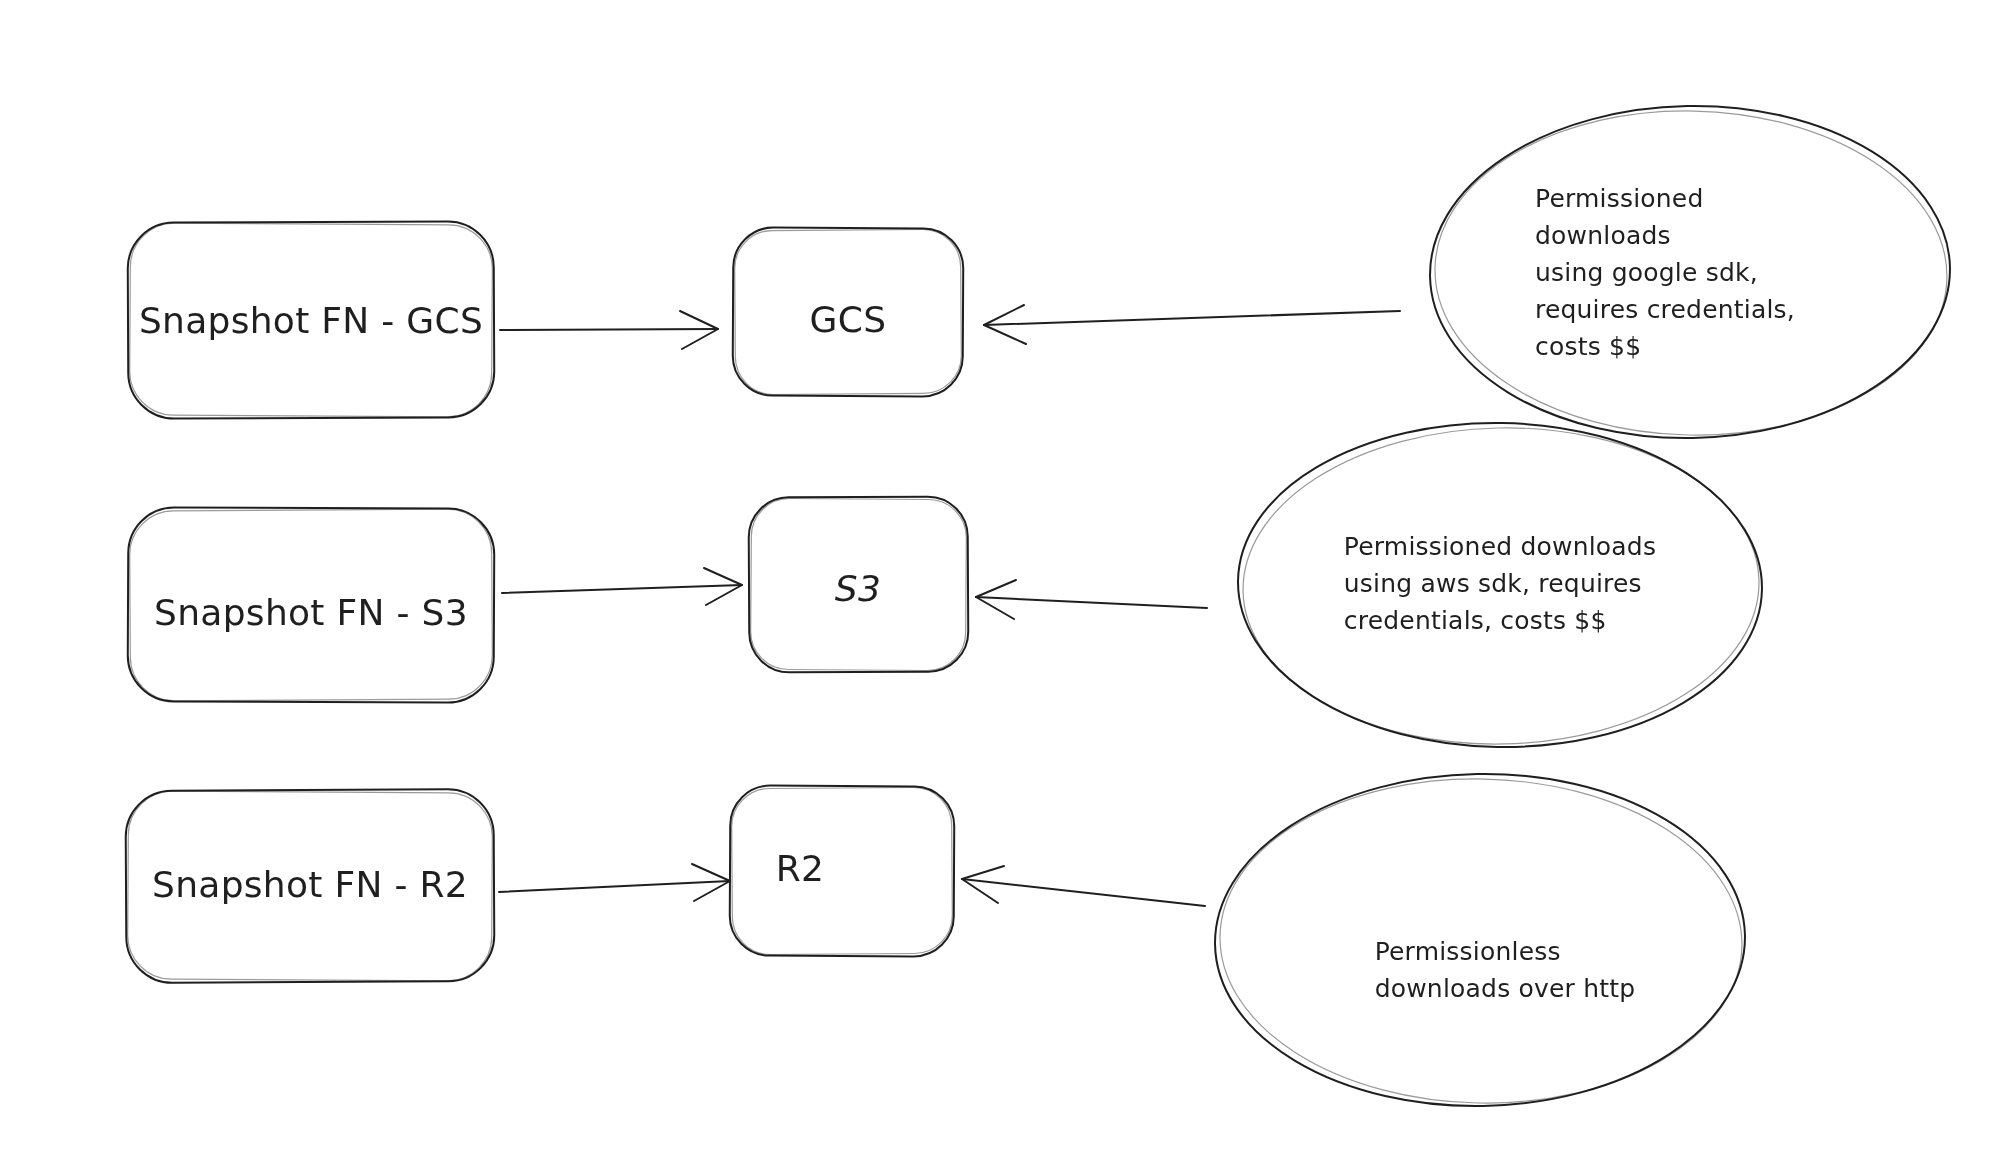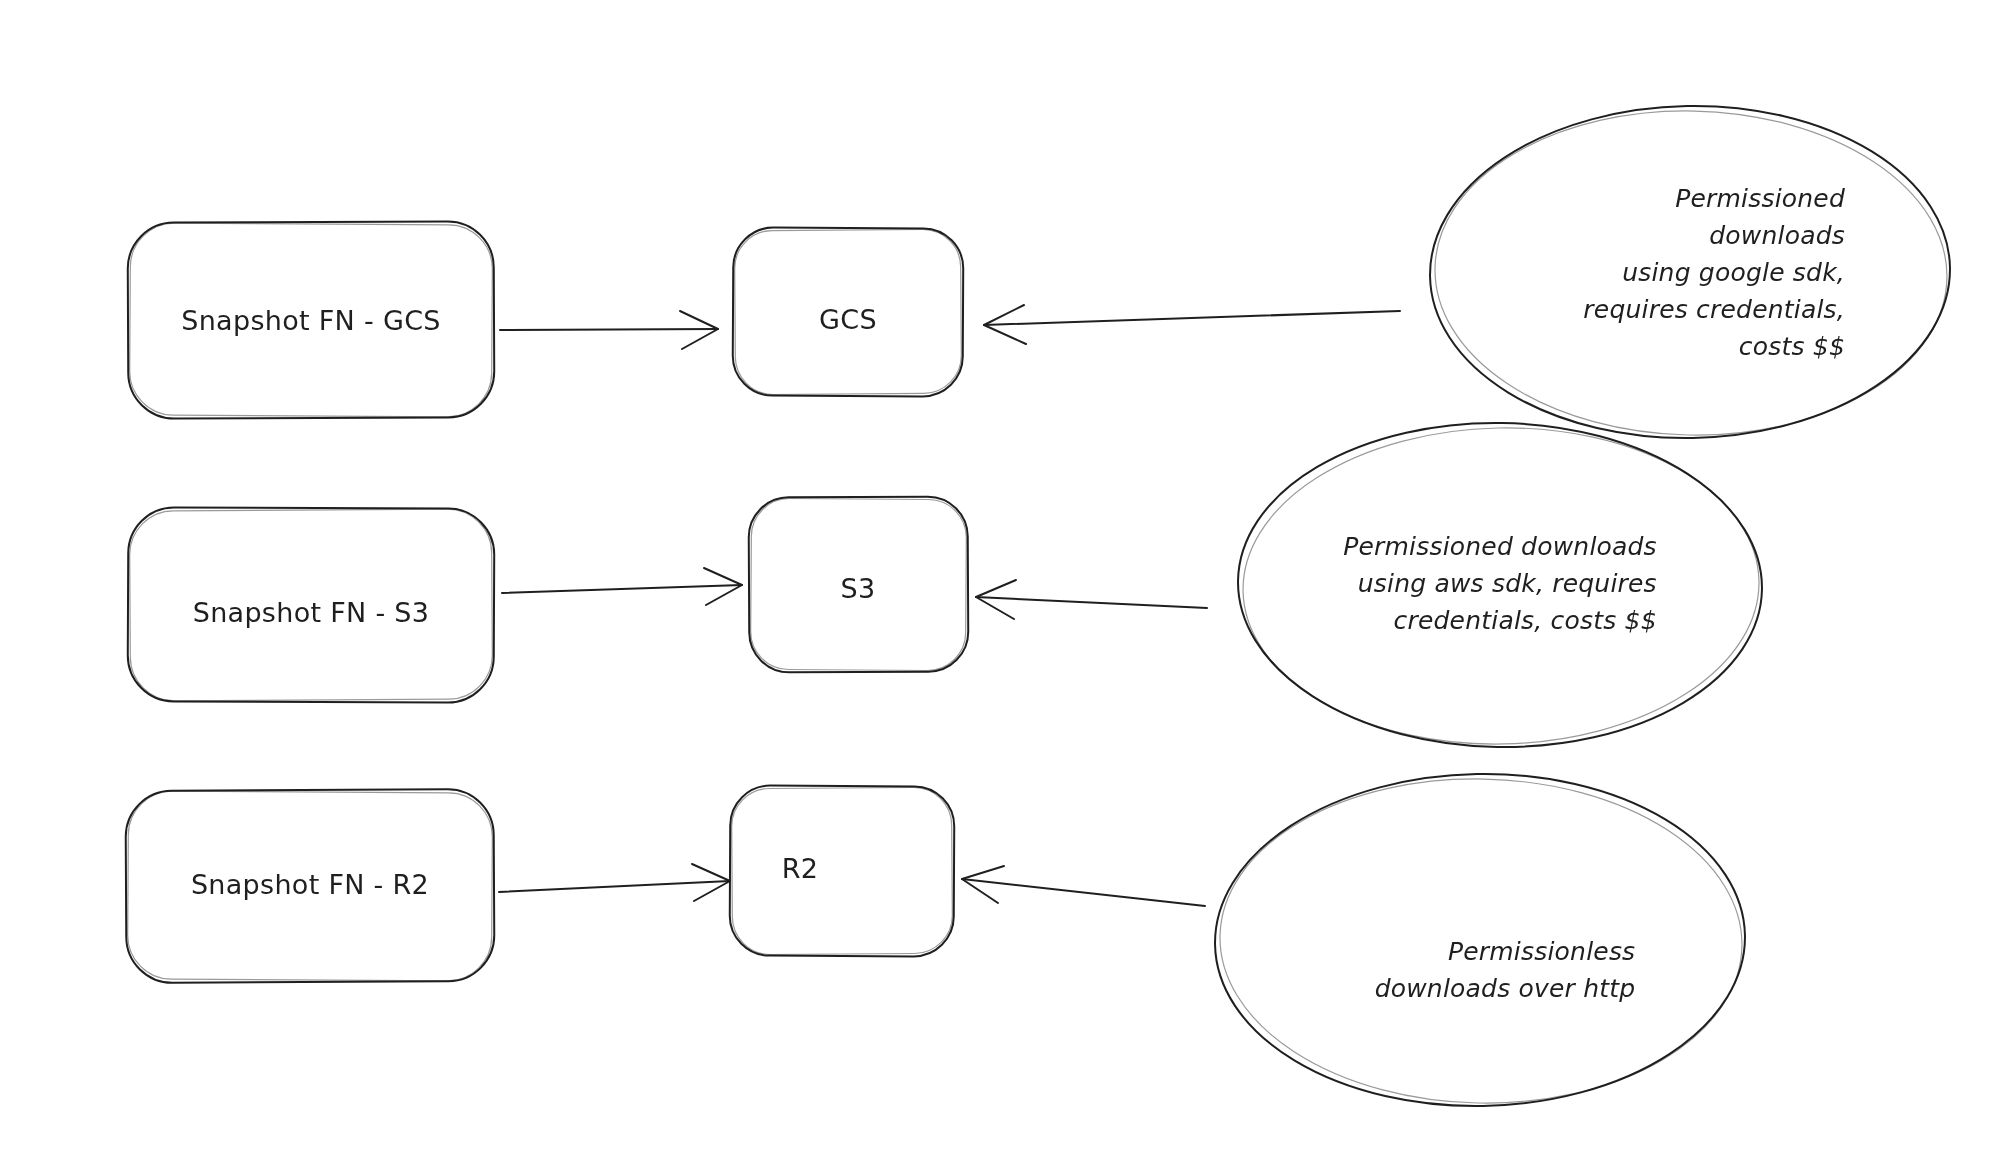--- a/index.html
+++ b/index.html
@@ -55,8 +55,7 @@
     line-height: 37px;
     letter-spacing: 0.2px;
     color: #1f1f1f;
-    text-align: right;
-    font-style: italic;
+    text-align: left;
   }
 </style>
 </head>

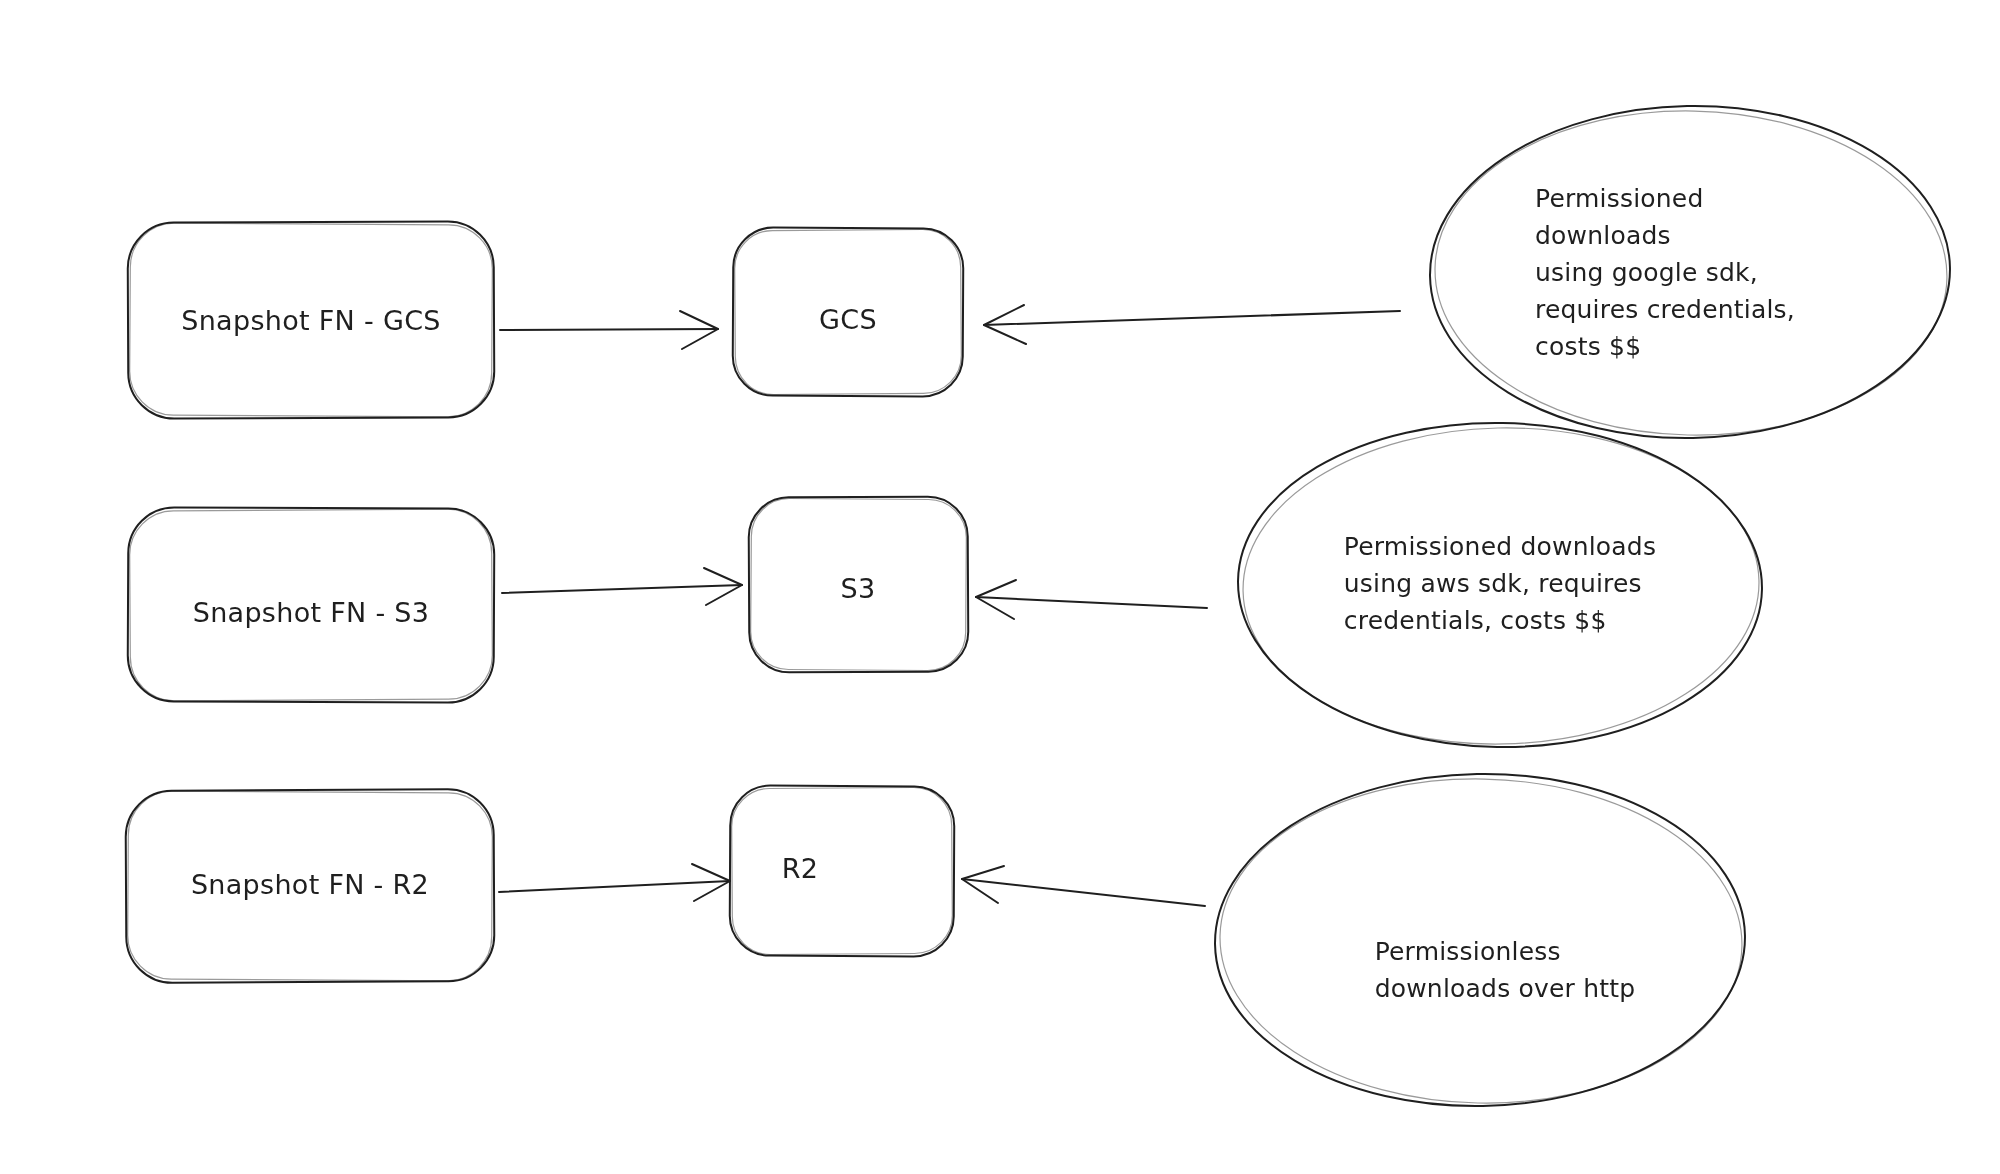--- a/index.html
+++ b/index.html
@@ -42,7 +42,7 @@
     position: absolute;
     transform: translate(-50%, -50%);
     white-space: nowrap;
-    font-size: 27px;
+    font-size: 36px;
     letter-spacing: 0.3px;
     color: #1f1f1f;
     text-align: center;

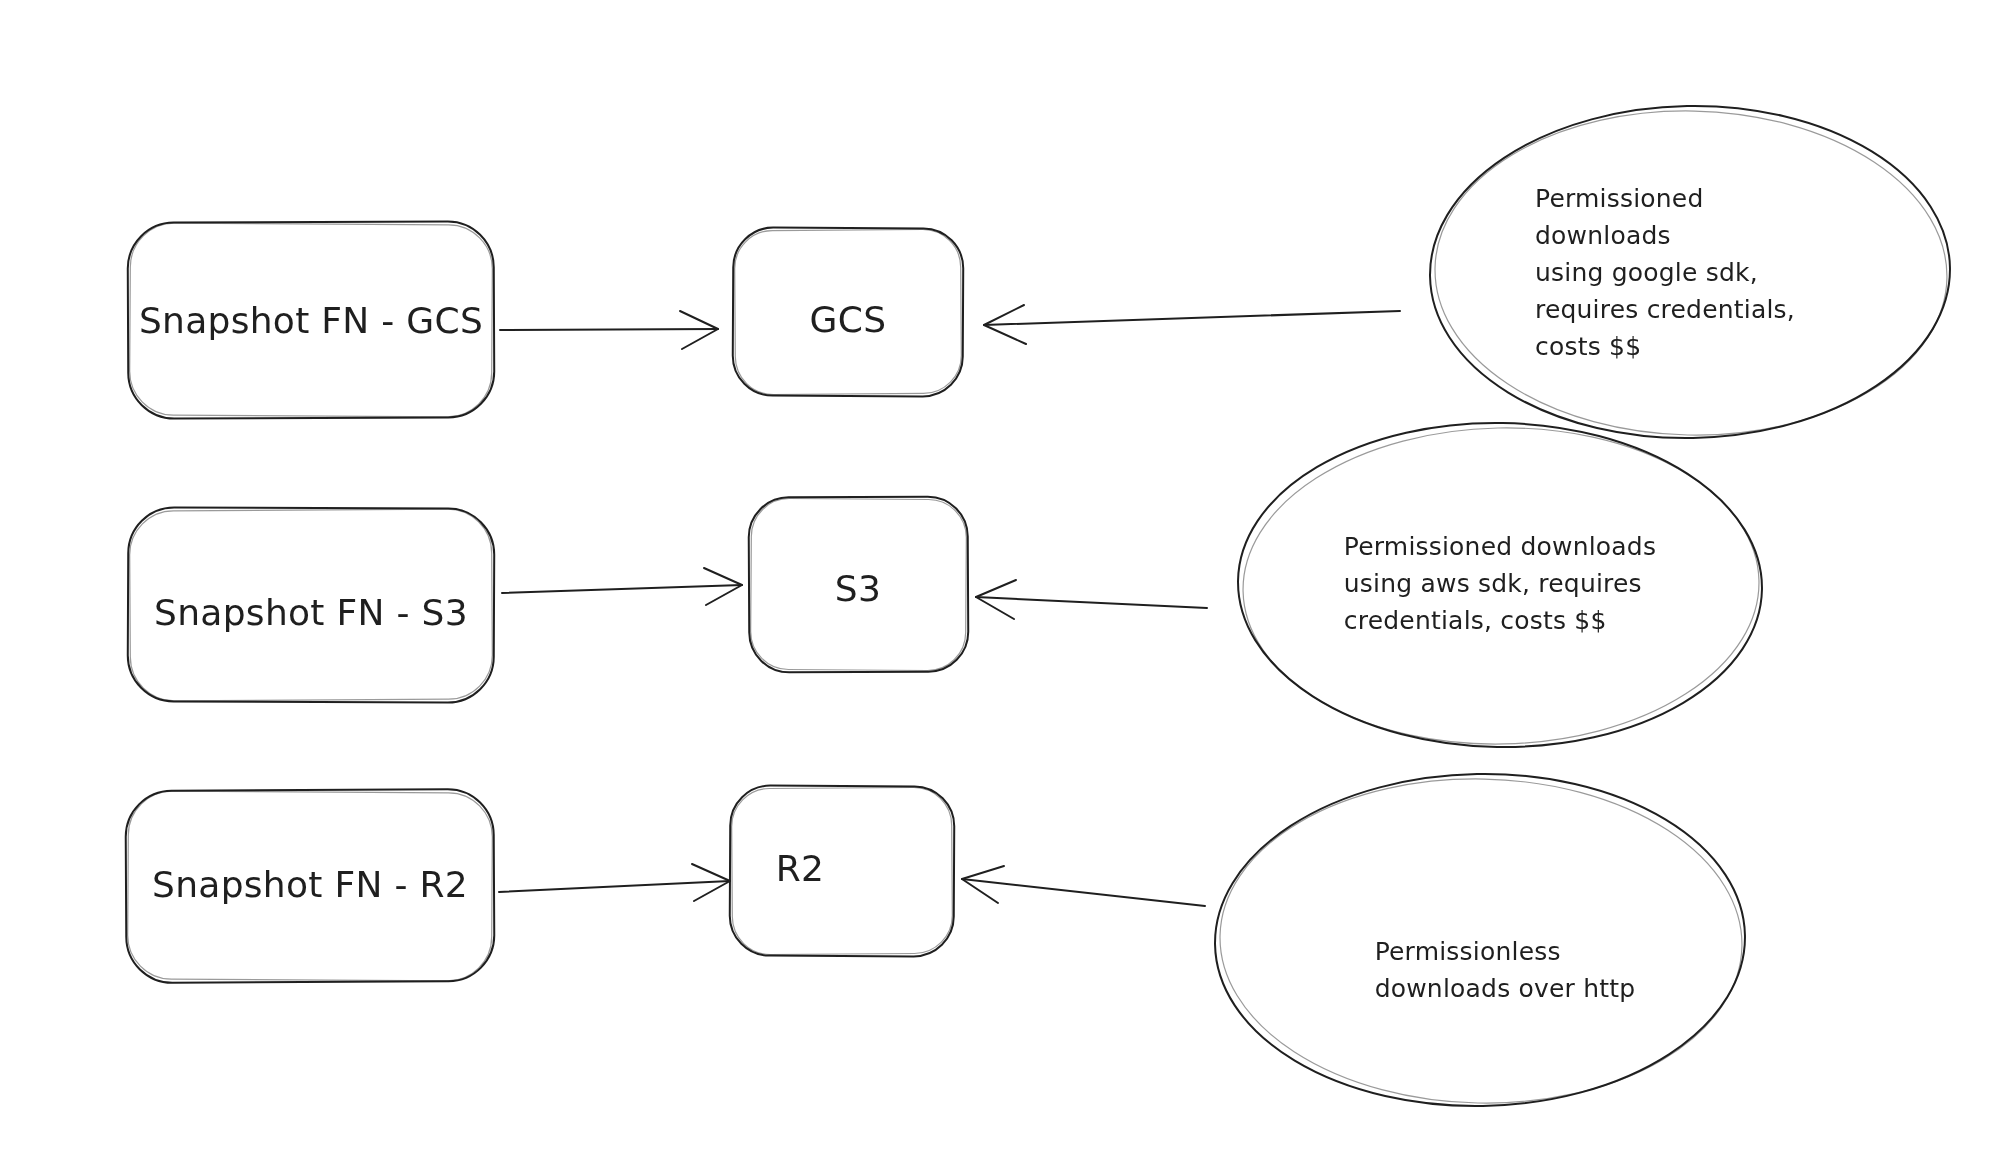--- a/index.html
+++ b/index.html
@@ -137,7 +137,7 @@
 costs $$</div>
 
   <div class="label" style="left:311px; top:612px;">Snapshot FN - S3</div>
-  <div class="label" style="left:858px; top:588px;">S3</div>
+  <div class="label" style="left:858px; top:588px;font-style:italic;">S3</div>
   <div class="note" style="left:1500px; top:583px;">Permissioned downloads
 using aws sdk, requires
 credentials, costs $$</div>

